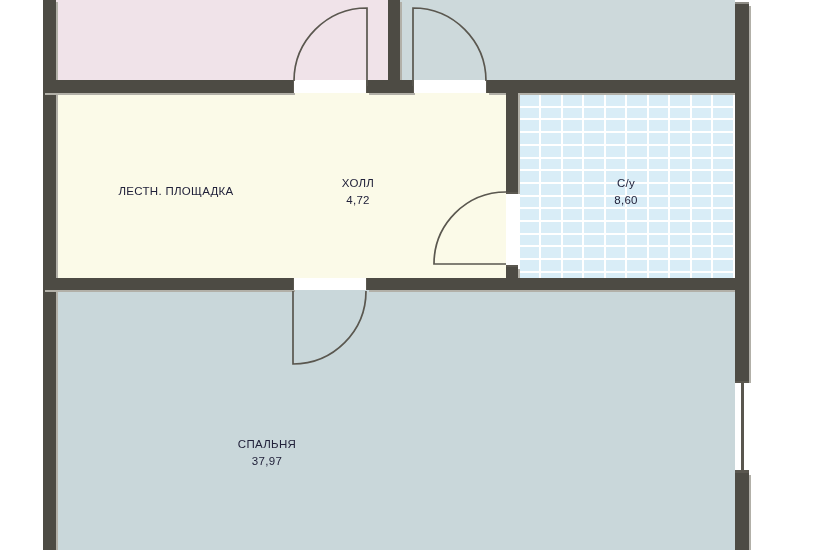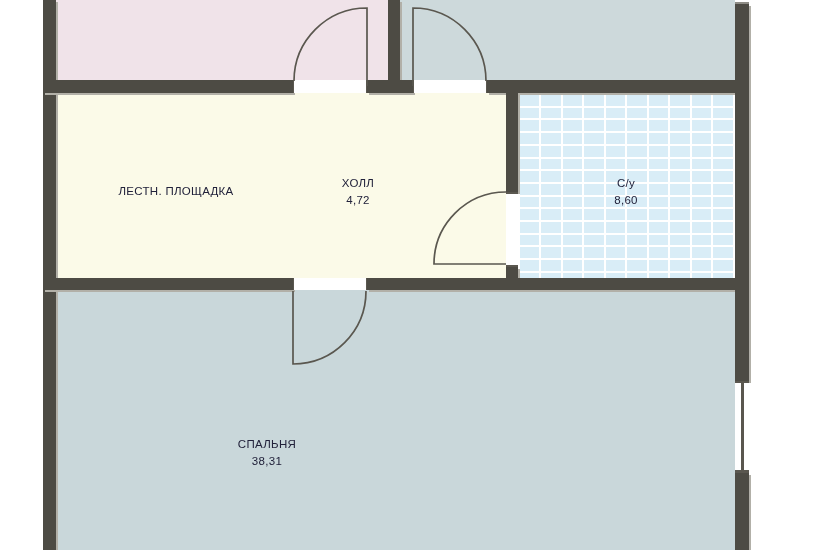--- a/index.html
+++ b/index.html
@@ -88,7 +88,7 @@
   </div>
   <div class="room-label" style="left:267px; top:453px;">
     <div>СПАЛЬНЯ</div>
-    <div>38,31</div>
+    <div>37,97</div>
   </div>
 
   <svg id="door-overlay" width="825" height="550" viewBox="0 0 825 550">

